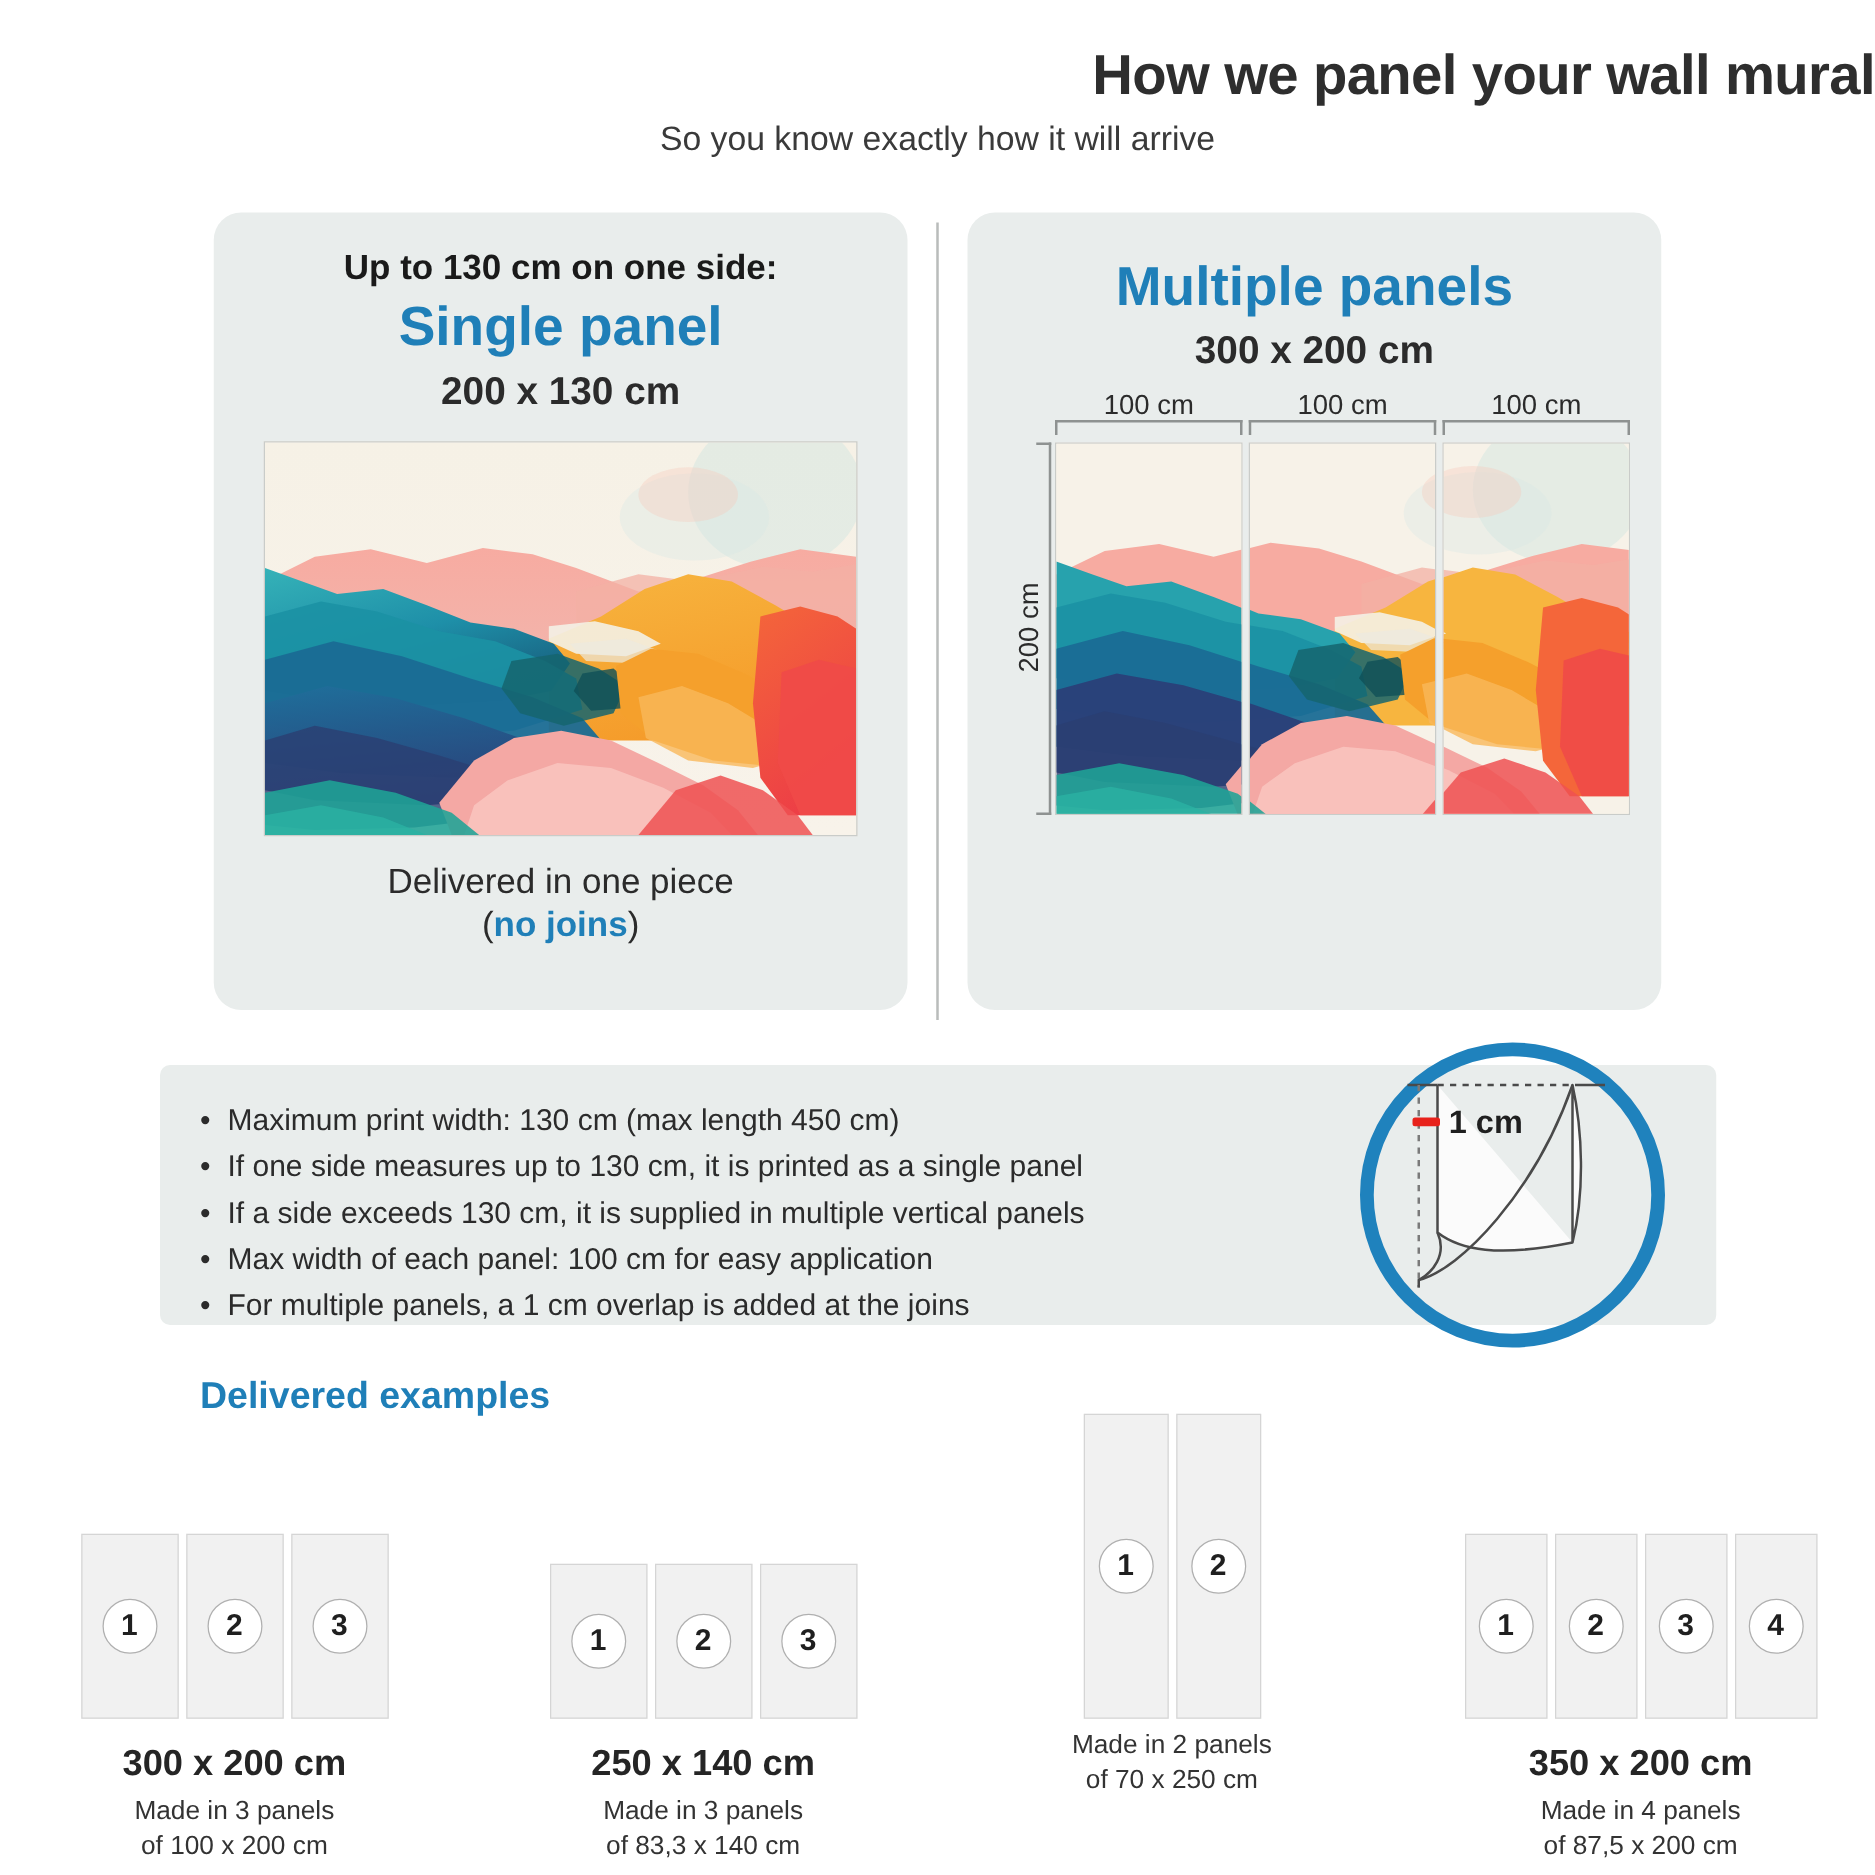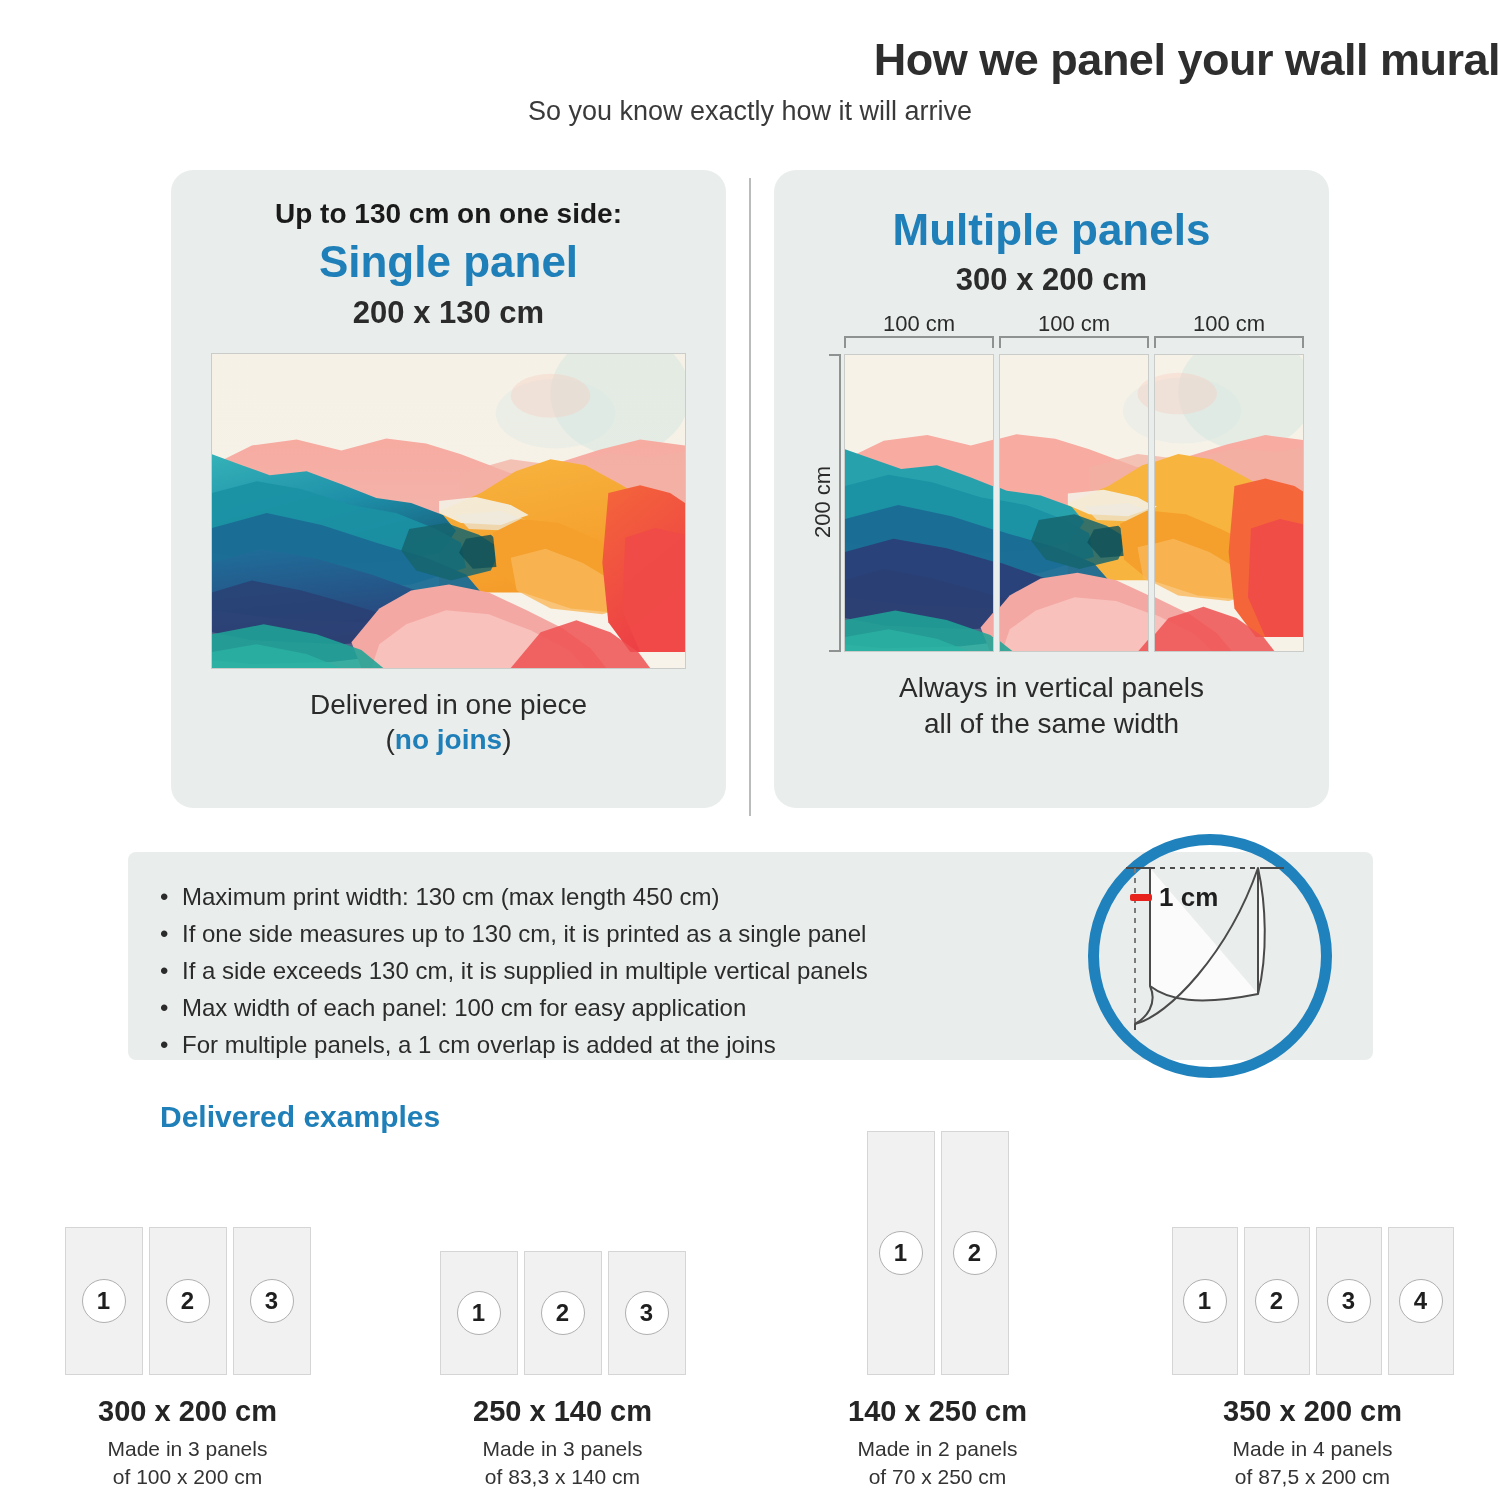--- a/index.html
+++ b/index.html
@@ -373,10 +373,6 @@
       </div>
     </div>
 
-    <div class="cap-bottom">
-      <span>Always in vertical panels</span><br>
-      <span>all of the same width</span>
-    </div>
   </div>
 </div>
 

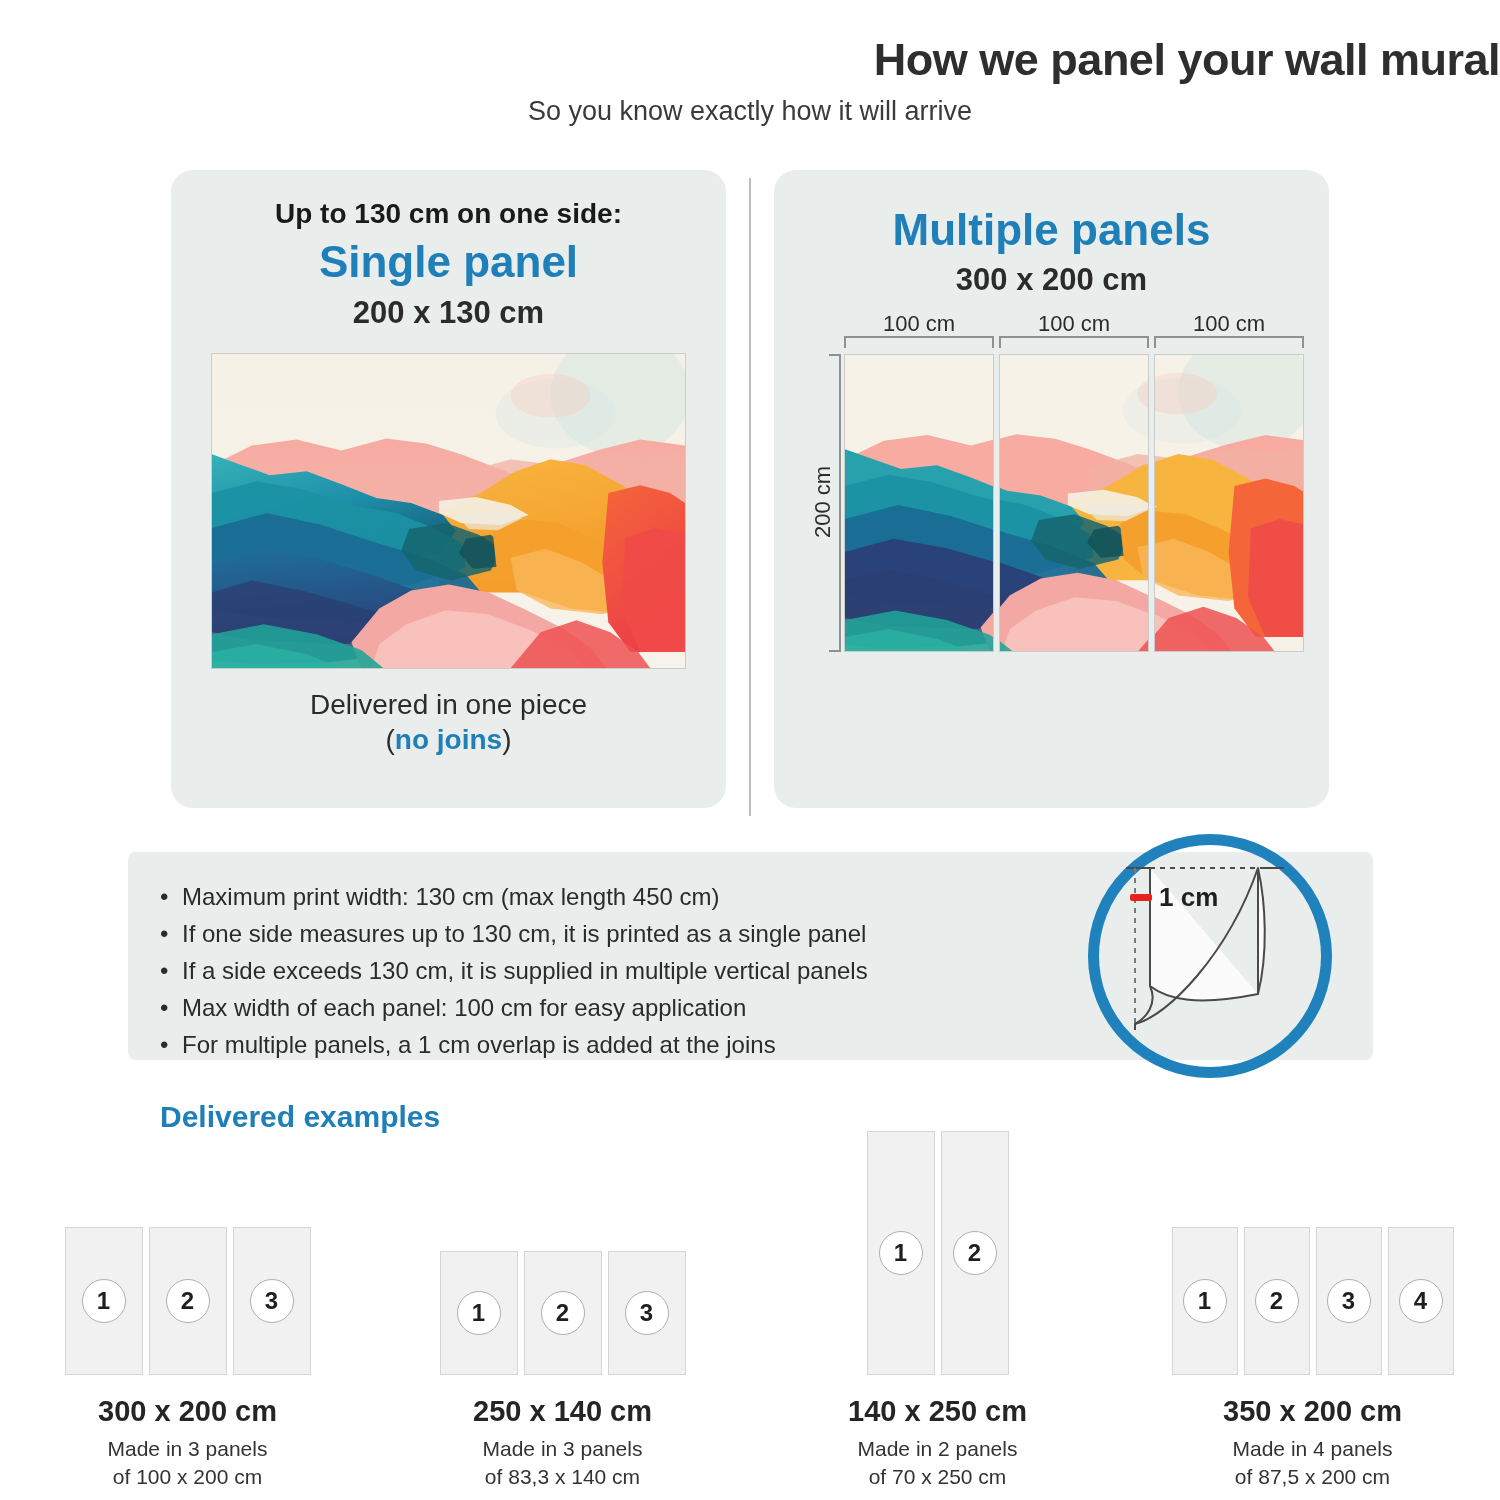--- a/index.html
+++ b/index.html
@@ -495,7 +495,6 @@
           </div>
       </div>
     </div>
-    <div class="ex-title">140 x 250 cm</div>
     <div class="ex-sub">
       <span>Made in 2 panels</span><br>
       <span>of 70 x 250 cm</span>

